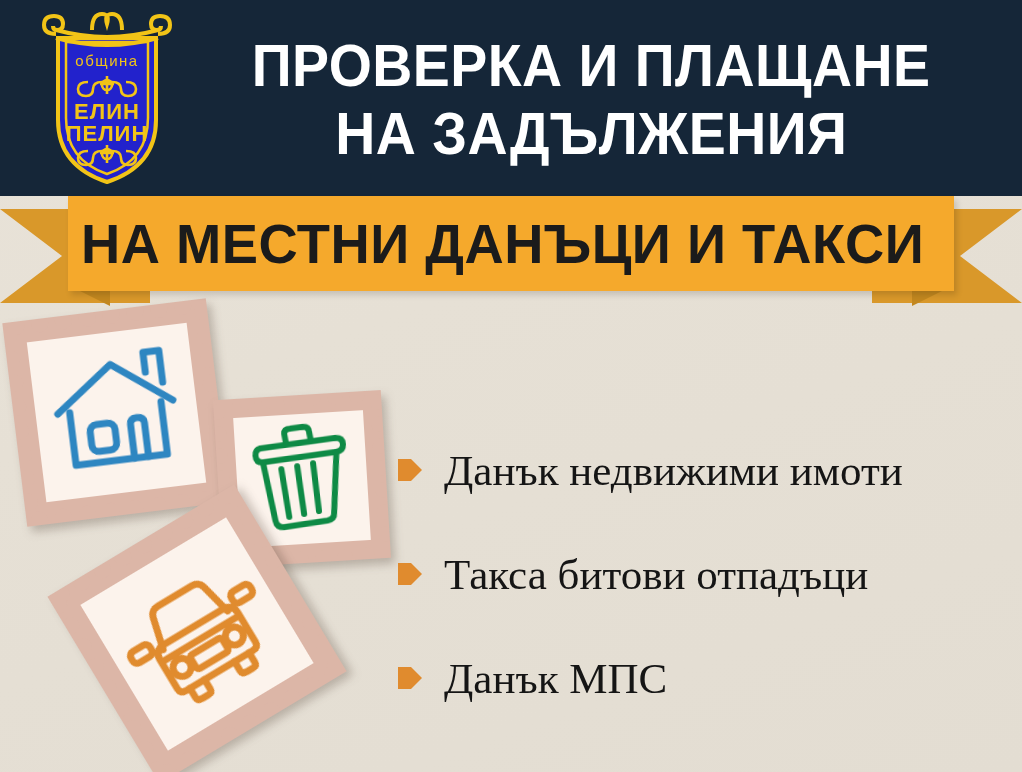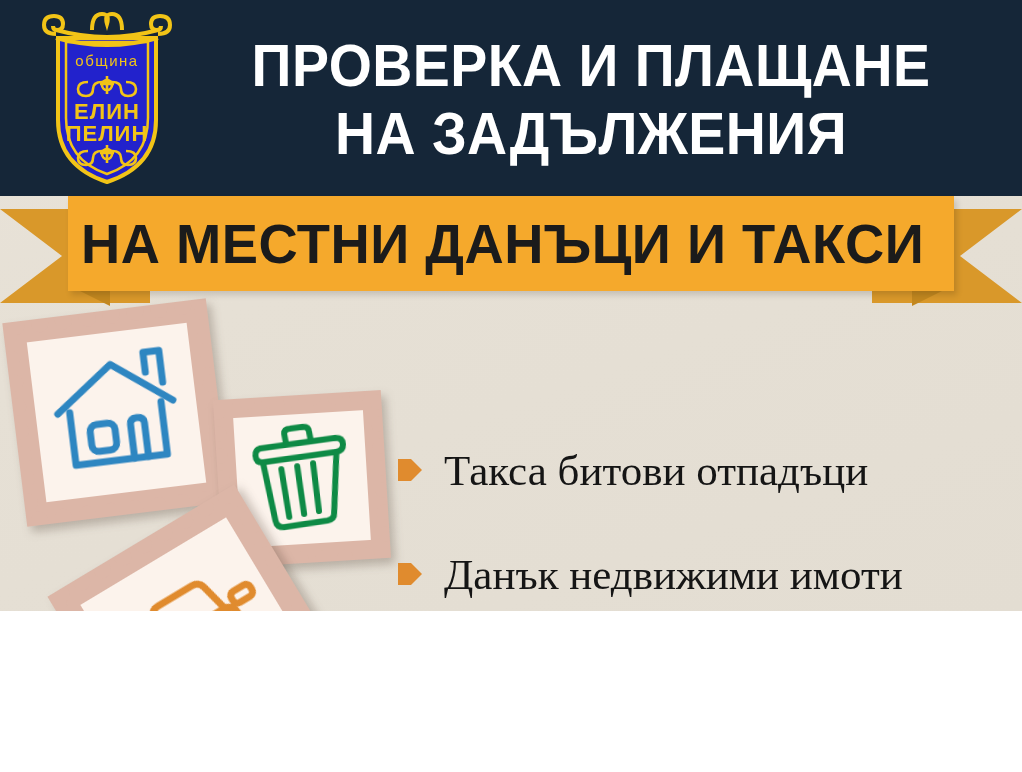--- a/index.html
+++ b/index.html
@@ -13,7 +13,7 @@
   #poster {
     position: relative;
     width: 1022px;
-    height: 611px;
+    height: 772px;
     overflow: hidden;
     background: linear-gradient(160deg, #e9e3d9 0%, #e6e0d5 40%, #e3ddd2 100%);
   }

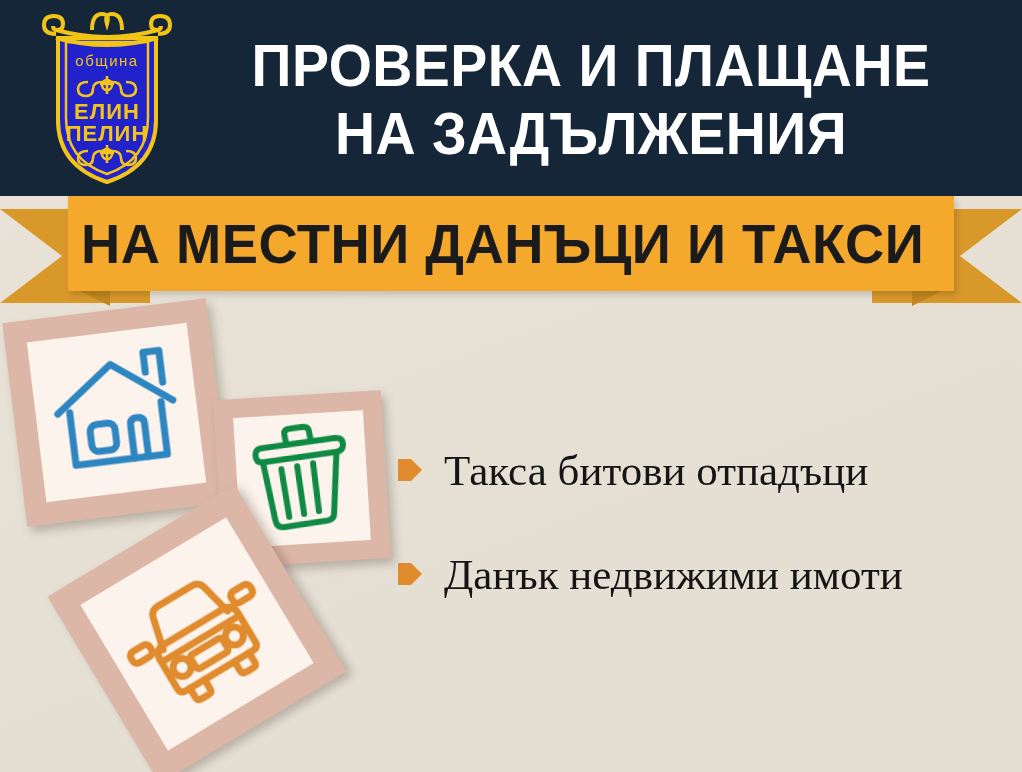--- a/index.html
+++ b/index.html
@@ -43,6 +43,7 @@
     height: 160px;
     display: flex;
     flex-direction: column;
+    align-items: center;
     justify-content: center;
     z-index: 7;
   }

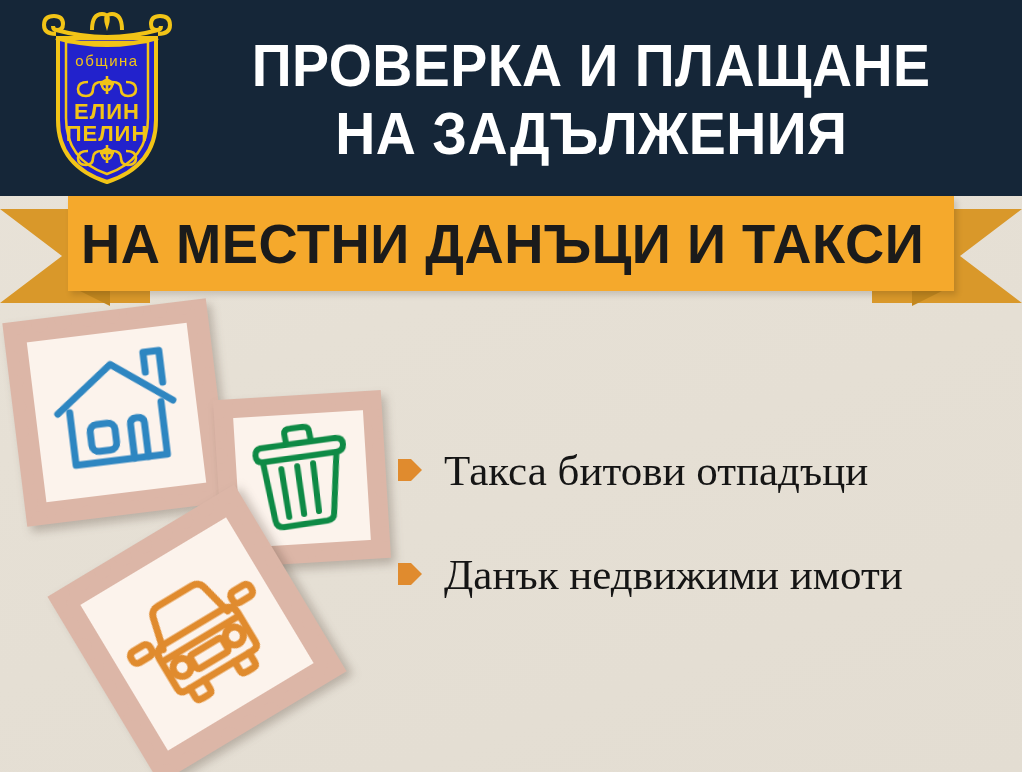--- a/index.html
+++ b/index.html
@@ -387,14 +387,14 @@
       <svg class="bullet" viewBox="0 0 24 26">
         <path d="M0 2 L13 2 L24 13 L13 24 L0 24 Z" fill="#E08B2E"></path>
       </svg>
-      <span class="item-label">Такса битови отпадъци</span>
+      <span class="item-label">Данък недвижими имоти</span>
     </div>
 
     <div class="list-item">
       <svg class="bullet" viewBox="0 0 24 26">
         <path d="M0 2 L13 2 L24 13 L13 24 L0 24 Z" fill="#E08B2E"></path>
       </svg>
-      <span class="item-label">Данък недвижими имоти</span>
+      <span class="item-label">Такса битови отпадъци</span>
     </div>
 
 

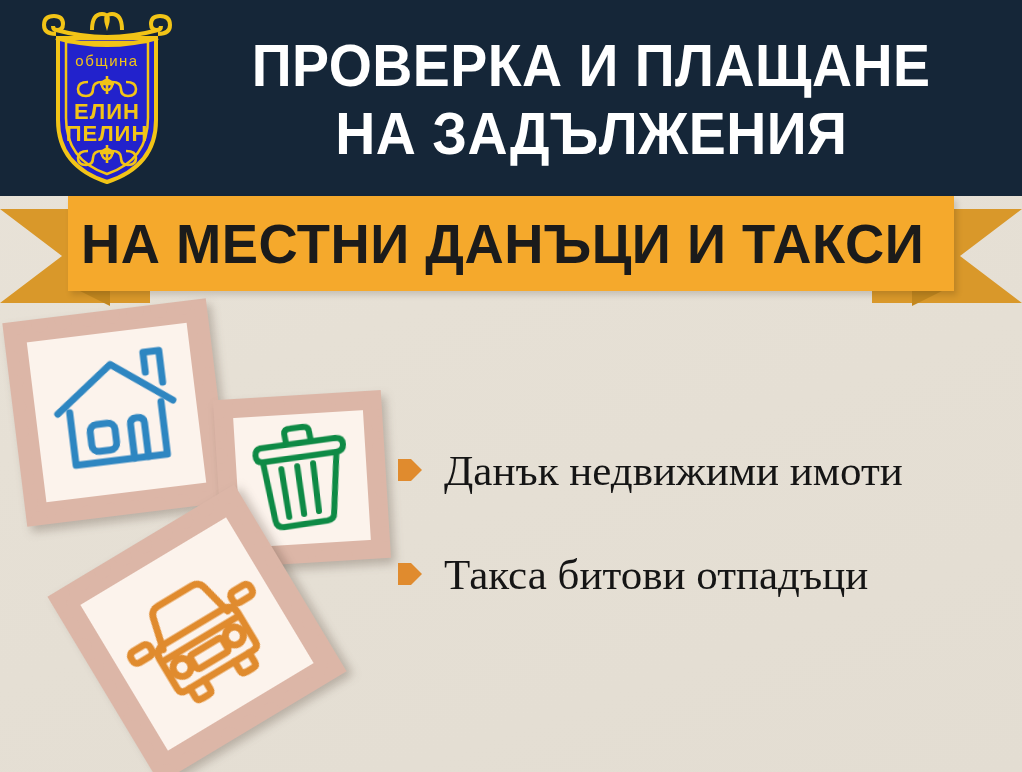--- a/index.html
+++ b/index.html
@@ -397,6 +397,12 @@
       <span class="item-label">Такса битови отпадъци</span>
     </div>
 
+    <div class="list-item">
+      <svg class="bullet" viewBox="0 0 24 26">
+        <path d="M0 2 L13 2 L24 13 L13 24 L0 24 Z" fill="#E08B2E"></path>
+      </svg>
+      <span class="item-label">Данък МПС</span>
+    </div>
 
   </div>
 

